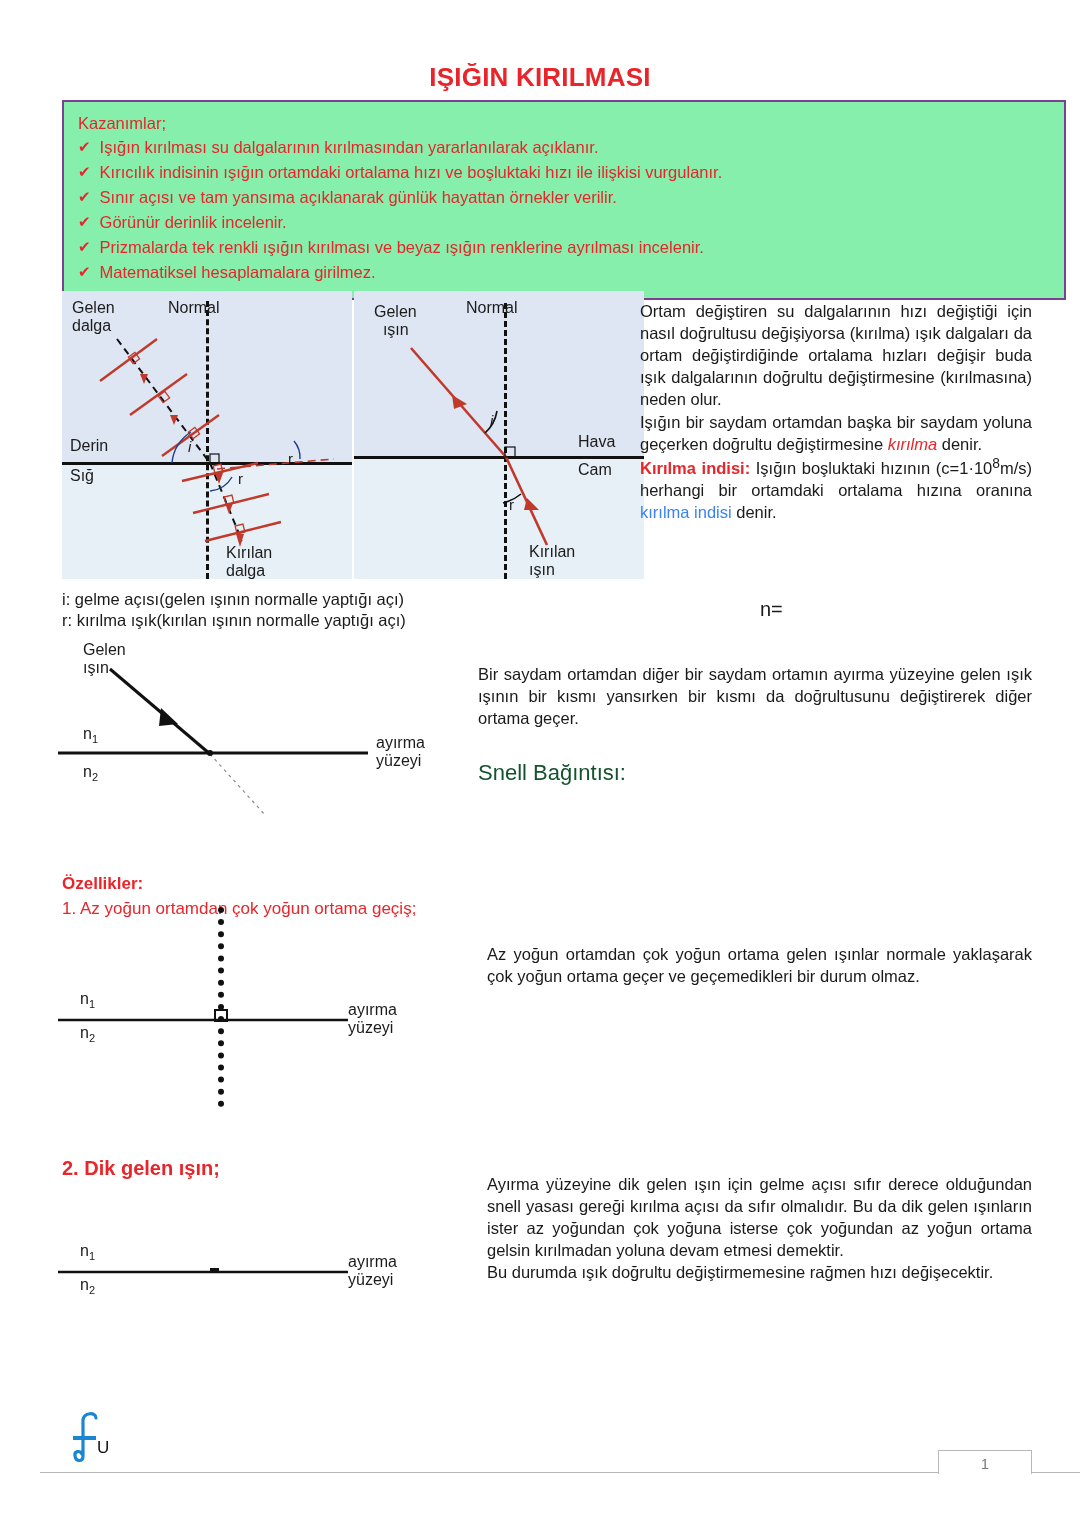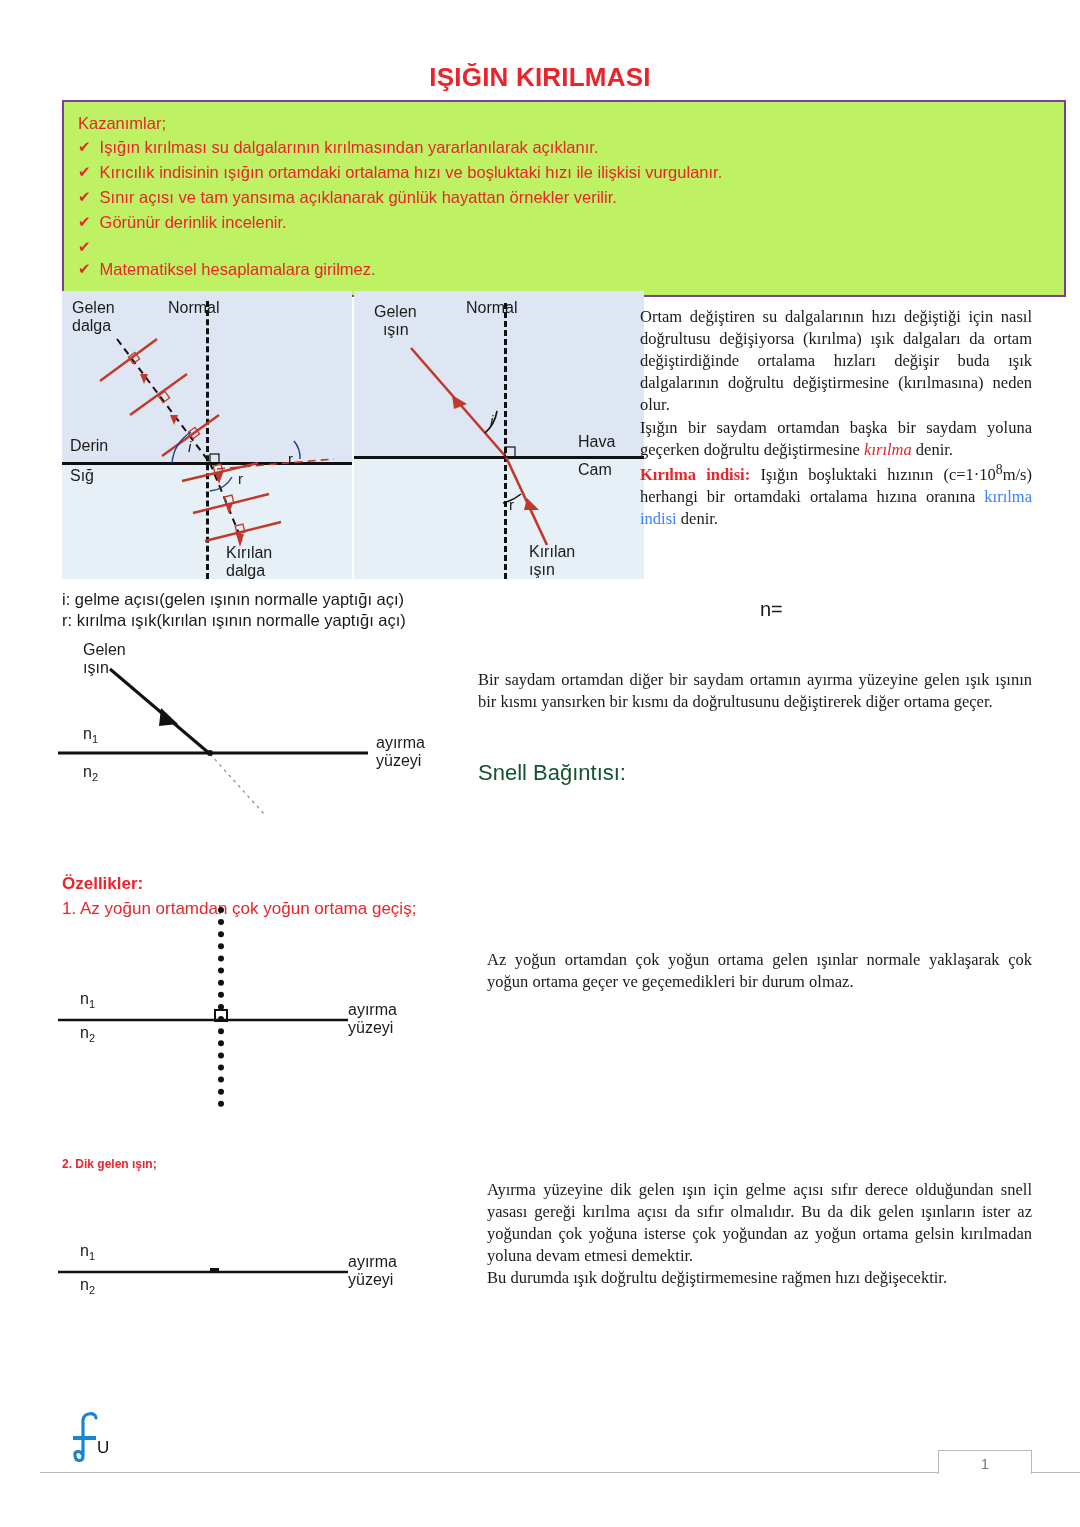--- a/index.html
+++ b/index.html
@@ -26,7 +26,7 @@
     position:absolute;left:62px;top:100px;width:1018px;
     box-sizing:border-box;
     width:1004px;
-    background:#bef264;
+    background:#86efac;
     border:2px solid #7b3f96;
     padding:10px 14px 12px 14px;
   }

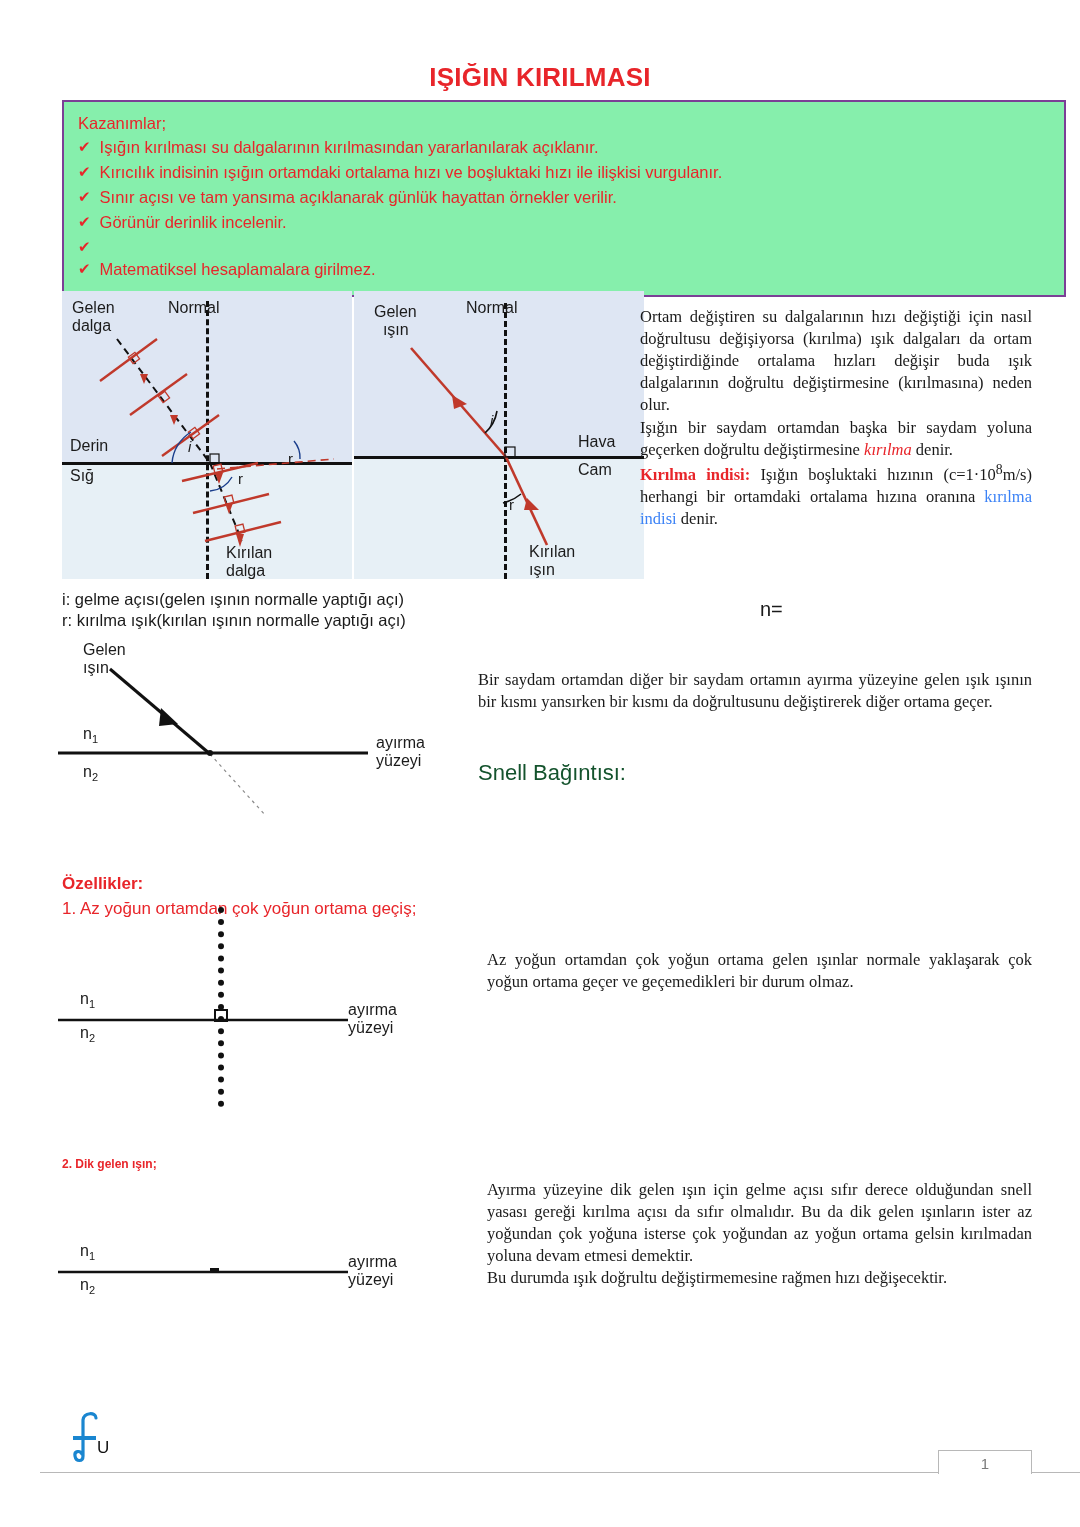--- a/index.html
+++ b/index.html
@@ -134,6 +134,7 @@
       </li>
       <li>
         <span class="check">✔</span>
+        <span>Prizmalarda tek renkli ışığın kırılması ve beyaz ışığın renklerine ayrılması incelenir.</span>
       </li>
       <li>
         <span class="check">✔</span>

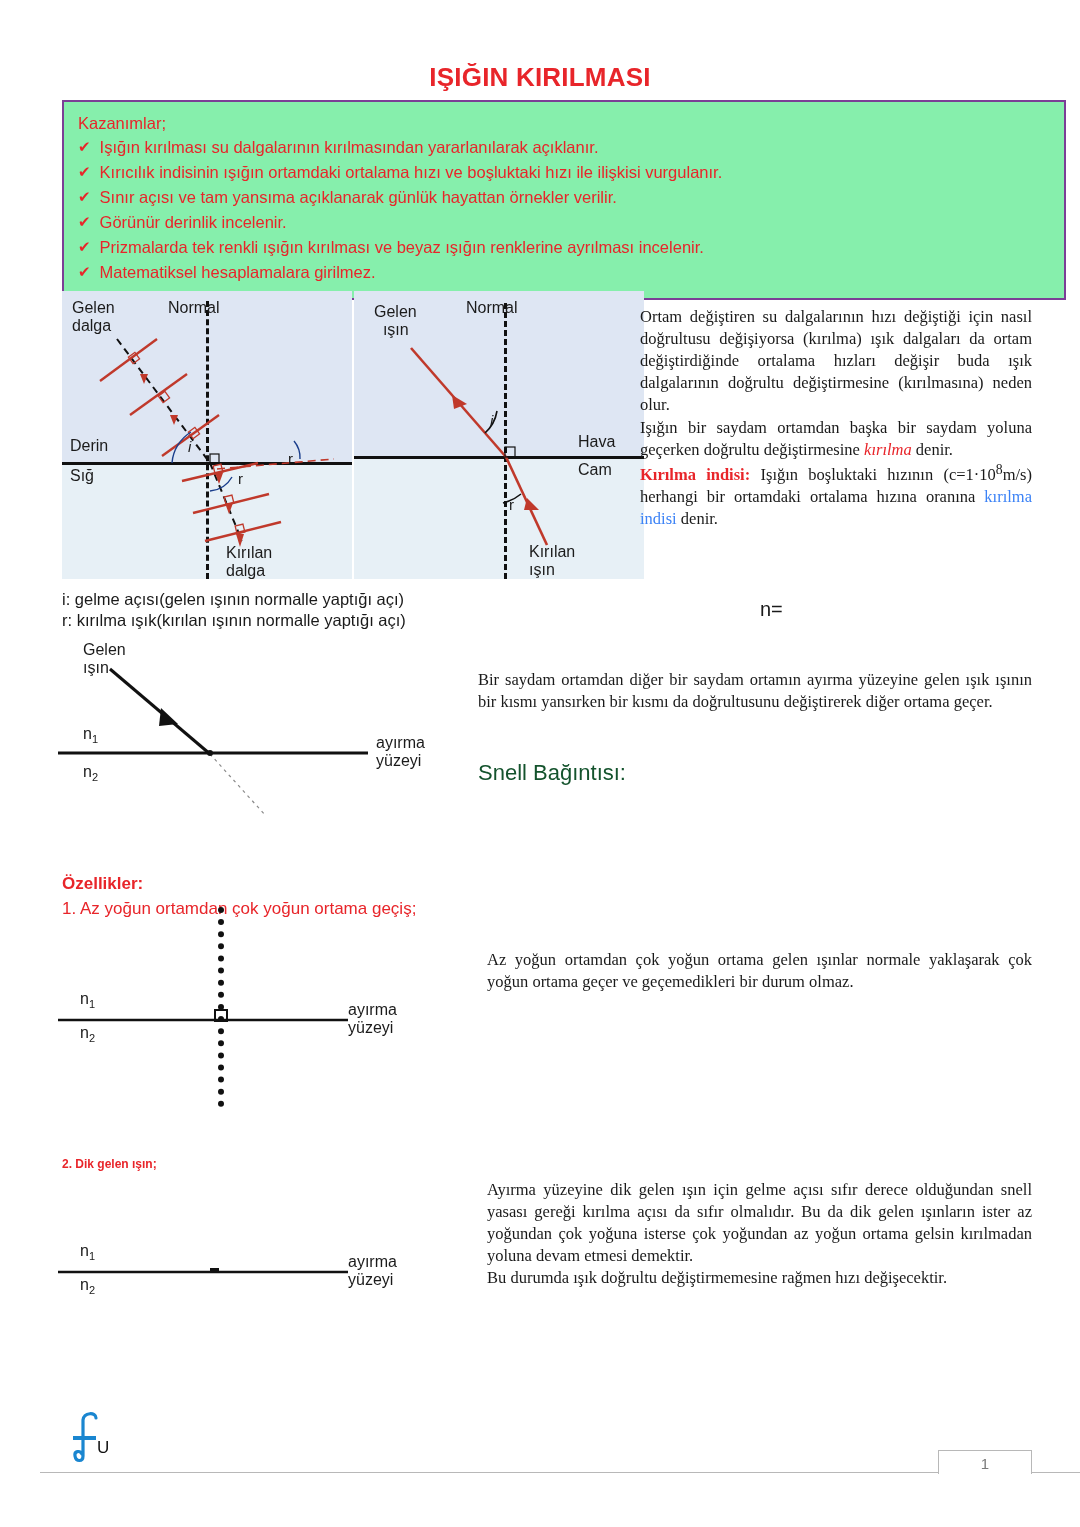--- a/index.html
+++ b/index.html
@@ -60,8 +60,7 @@
   .para{
     font-size:16.5px;line-height:1.34;color:#1a1a1a;
     text-align:justify;
-    font-family:Liberation Serif, serif;
-    margin-top:6px;
+    font-family:Liberation Sans, sans-serif;
   }
   .rtext{position:absolute;left:640px;top:300px;width:392px;}
   .red{color:#3b82f6;}

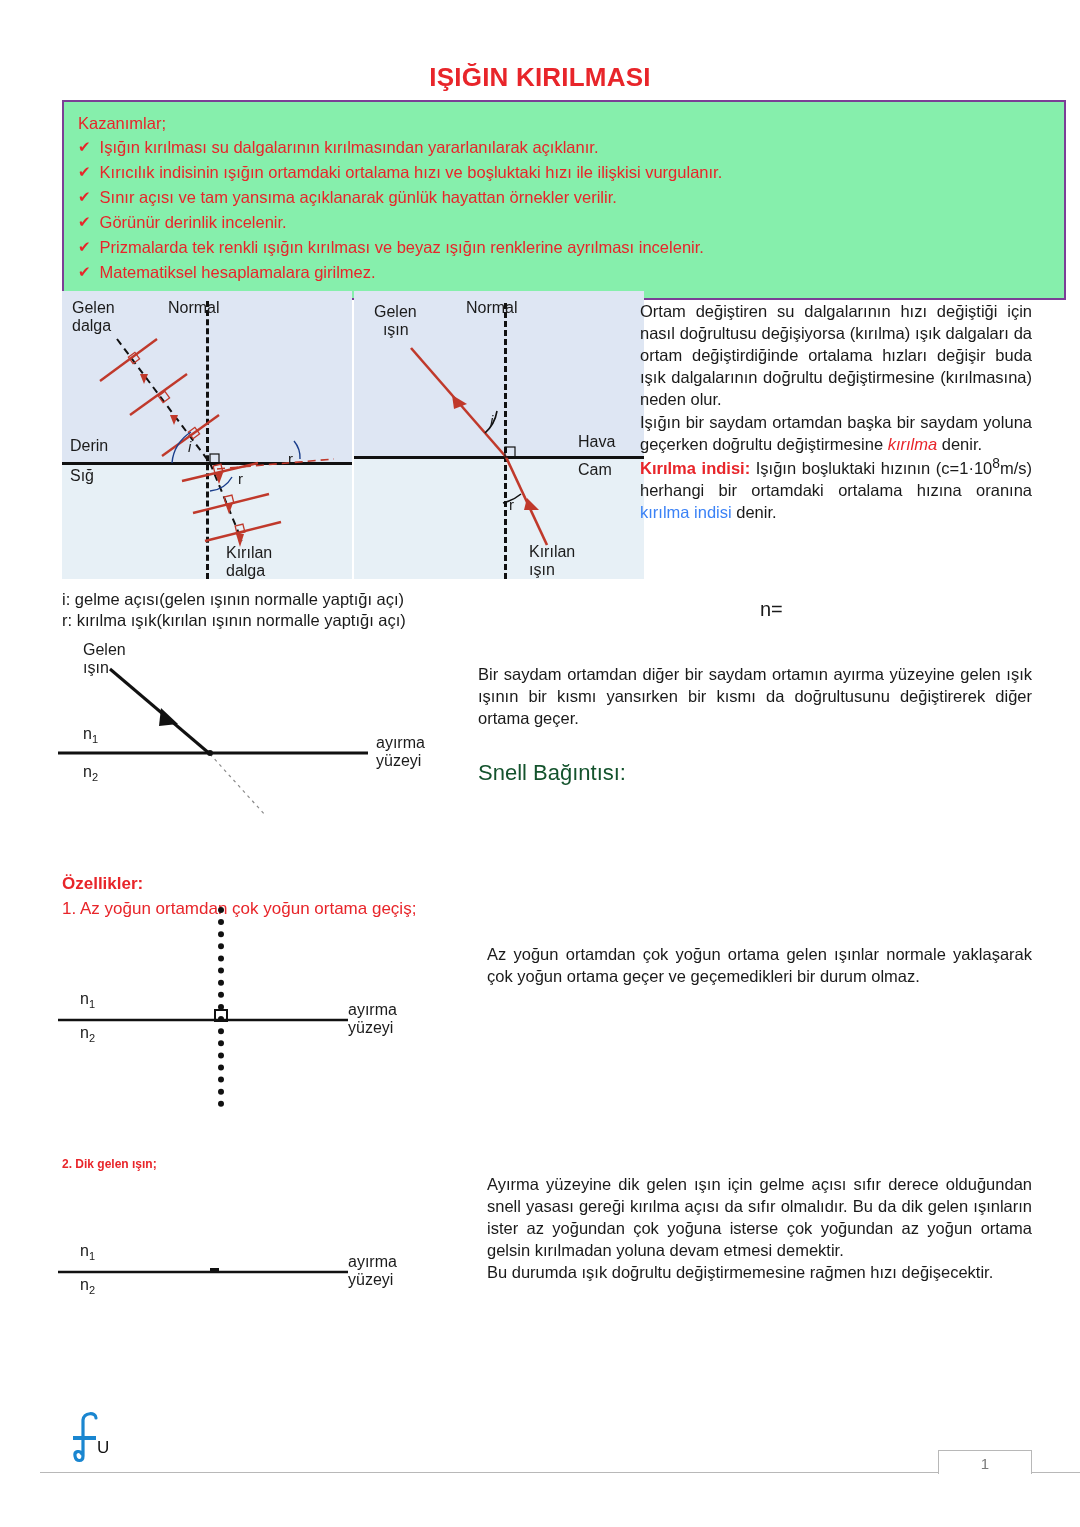--- a/index.html
+++ b/index.html
@@ -85,7 +85,7 @@
   
   .ozet{position:absolute;left:62px;top:874px;color:#e8252a;font-size:17px;font-weight:bold;}
   .item1{position:absolute;left:62px;top:899px;color:#e8252a;font-size:17px;font-weight:normal;}
-  .item2{position:absolute;left:62px;top:1157px;color:#e8252a;font-size:12px;font-weight:bold;}
+  .item2{position:absolute;left:62px;top:1157px;color:#e8252a;font-size:20px;font-weight:bold;}
 
   .fig4{position:absolute;left:58px;top:925px;width:420px;height:200px;}
   .fig5{position:absolute;left:58px;top:1230px;width:420px;height:80px;}

